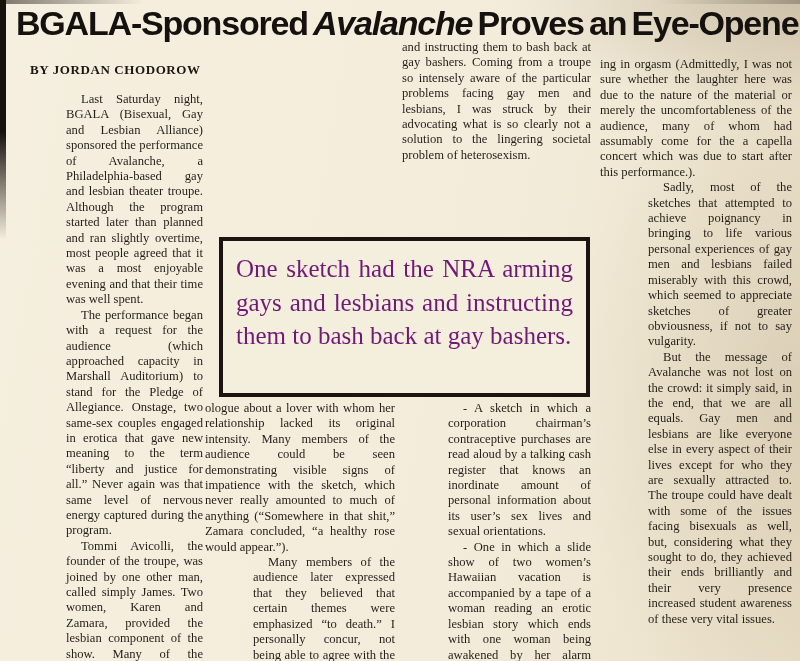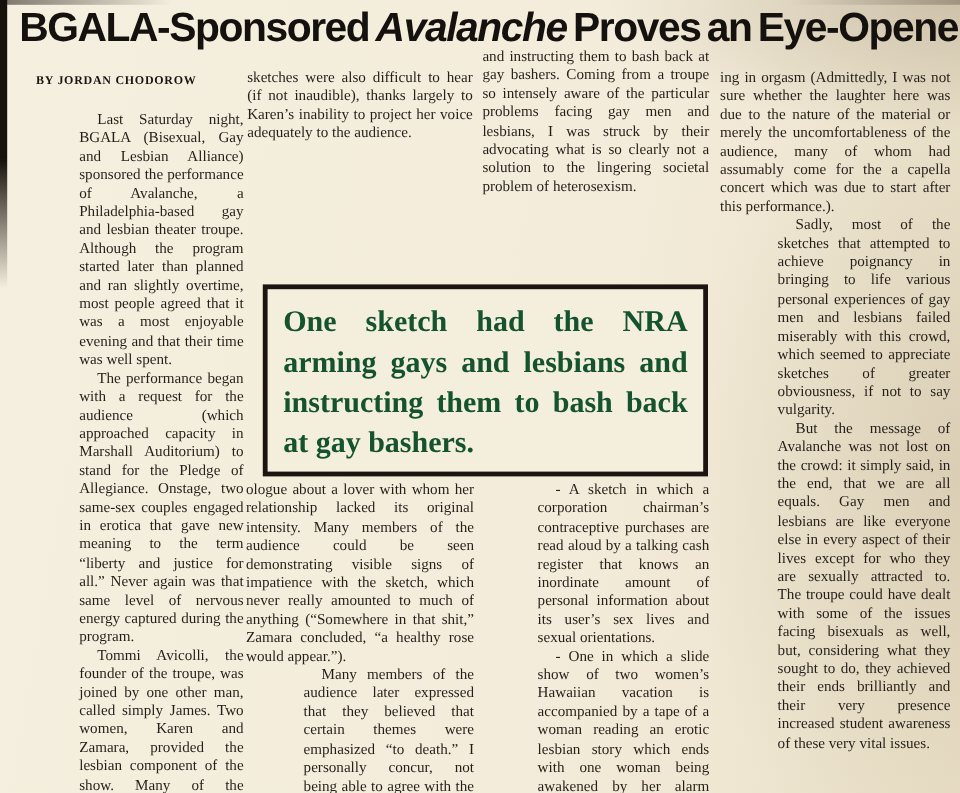--- a/index.html
+++ b/index.html
@@ -37,7 +37,7 @@
   .headline i{font-style:italic;}
   .byline{
     position:absolute;left:30px;top:62px;
-    font-weight:700;font-size:10px;letter-spacing:.6px;
+    font-weight:700;font-size:13px;letter-spacing:.6px;
     color:#1c1613;
   }
   .col{position:absolute;text-align:justify;font-size:12.6px;line-height:15.4px;}

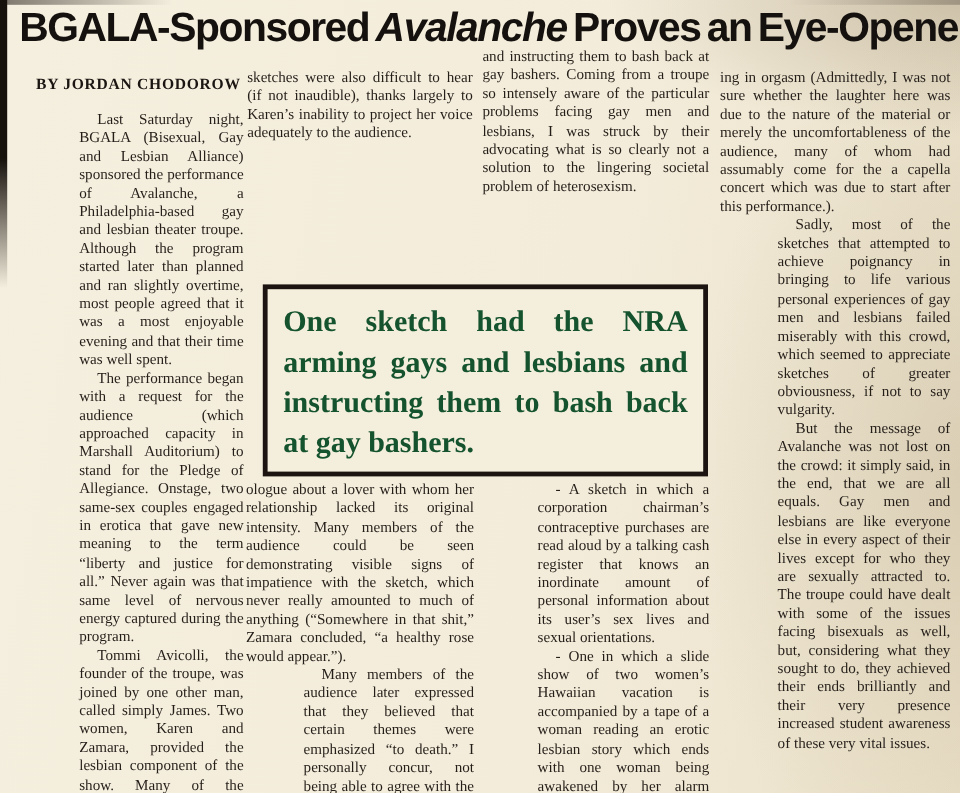--- a/index.html
+++ b/index.html
@@ -86,7 +86,6 @@
   </div>
 
   <div class="col c2t">
-    <p>sketches were also difficult to hear (if not inaudible), thanks largely to Karen’s inability to project her voice adequately to the audience.</p>
   </div>
 
   <div class="col c3t">

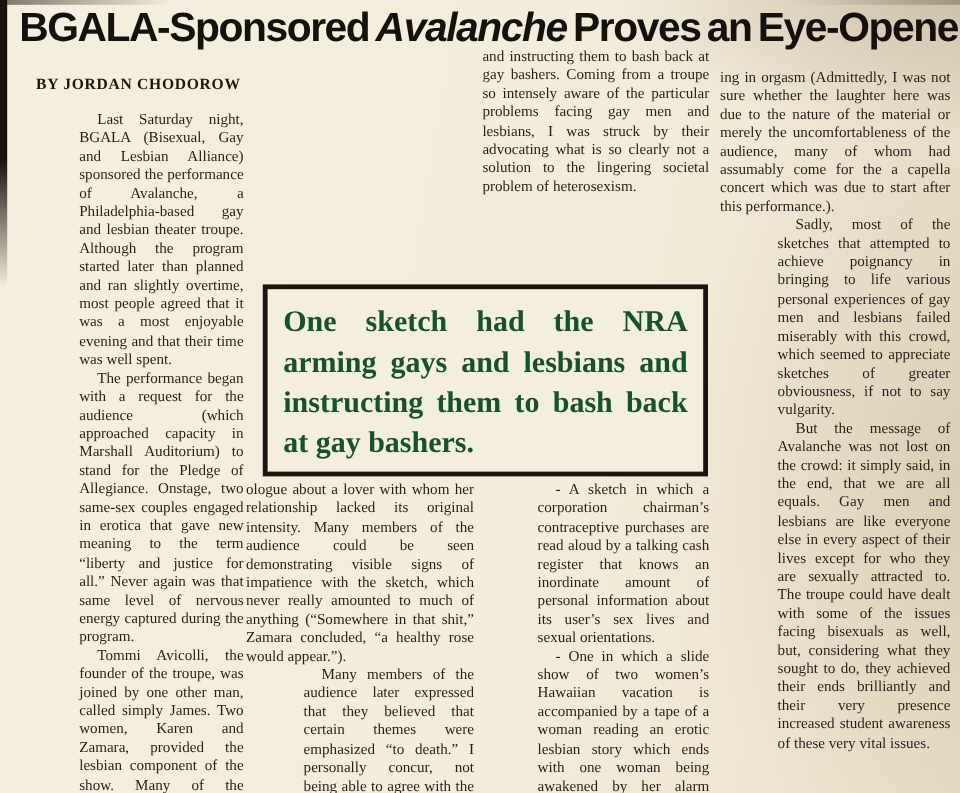--- a/index.html
+++ b/index.html
@@ -60,11 +60,11 @@
   .quote-box p{
     margin:0;
     font-family:"Liberation Serif", serif;
-    font-weight:700;
+    font-weight:400;
     font-size:25px;
     line-height:33.5px;
     text-align:justify;
-    color:#14532d;
+    color:#701a75;
   }
 </style>
 </head>

